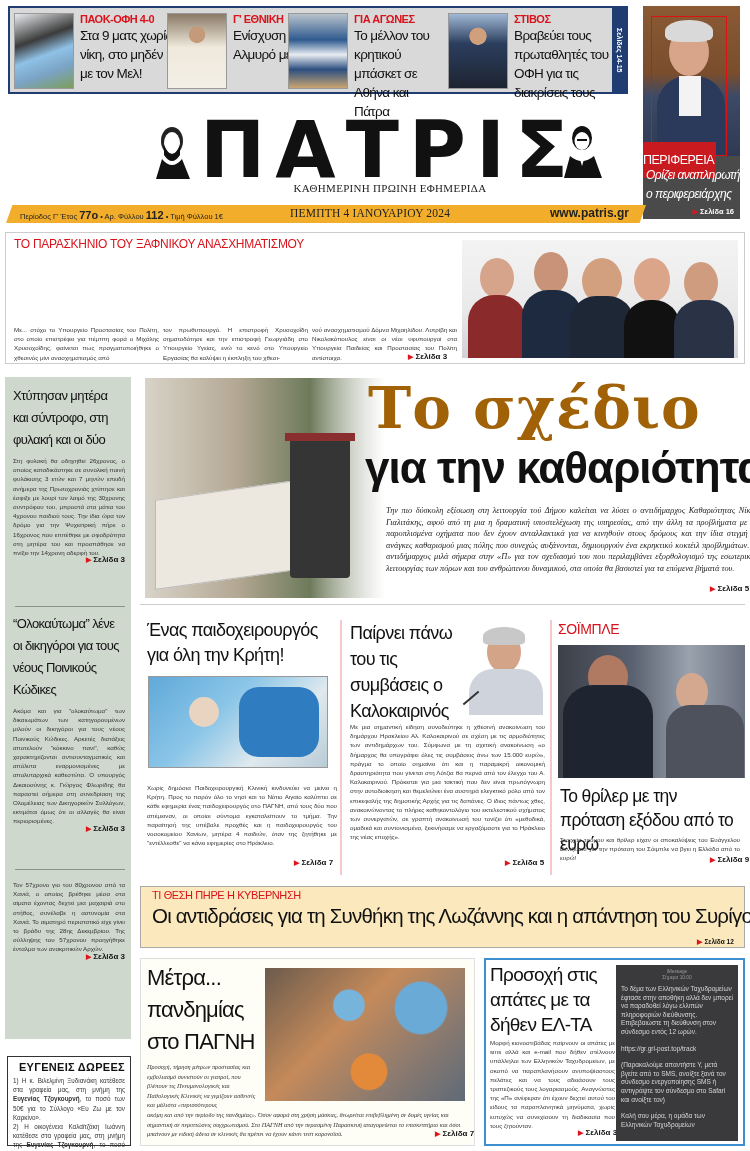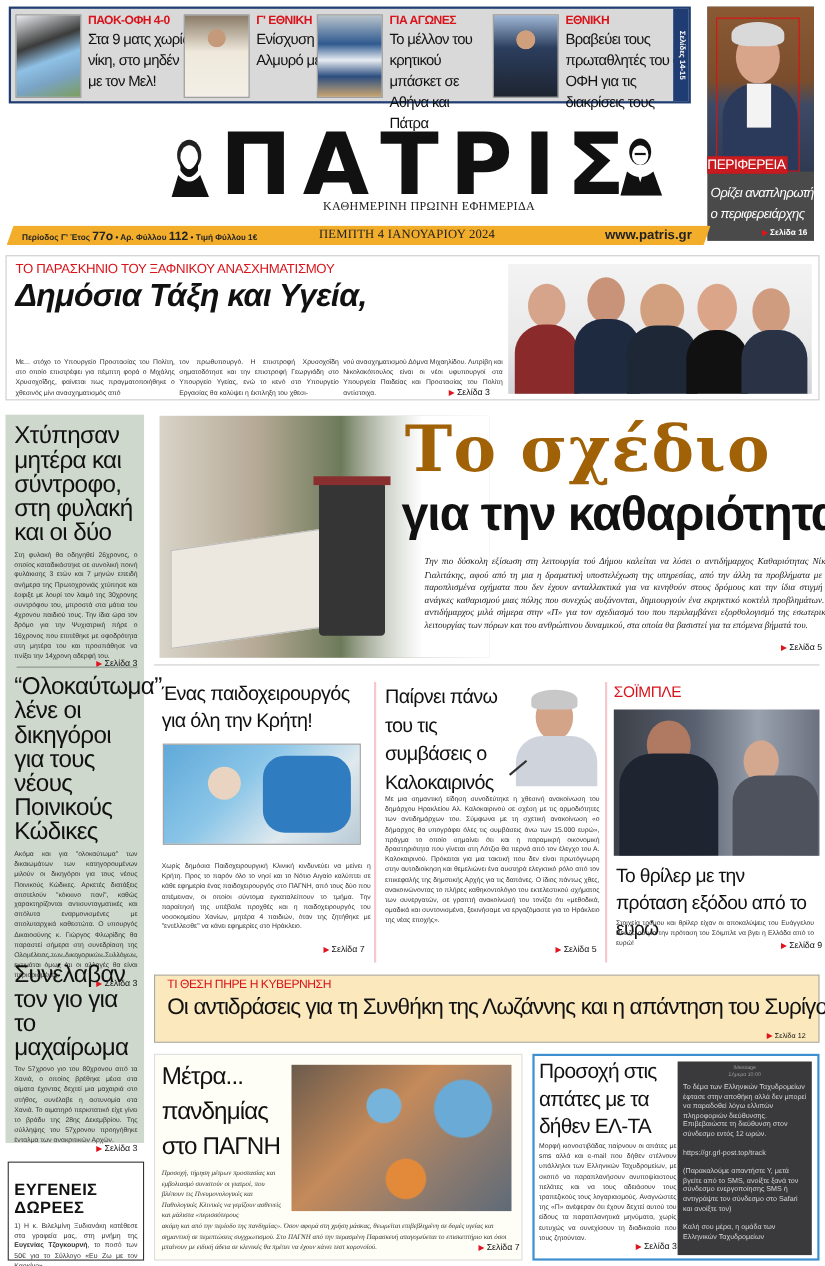--- a/index.html
+++ b/index.html
@@ -126,7 +126,7 @@
   <div class="sport-item" style="left:438px;">
     <div class="sport-thumb photo" style="background:radial-gradient(circle at 50% 30%,#d0a07c 0 14%,transparent 15%),linear-gradient(180deg,#9fb7d4 0%,#2c3e5e 40%,#1d2430 100%);"></div>
     <div class="sport-text" style="width:115px;">
-      <div class="sport-tag">ΕΘΝΙΚΗ</div>
+      <div class="sport-tag">ΣΤΙΒΟΣ</div>
       <div class="sport-title cond">Βραβεύει τους πρωταθλητές του ο ΟΦΗ για τις διακρίσεις τους</div>
     </div>
   </div>

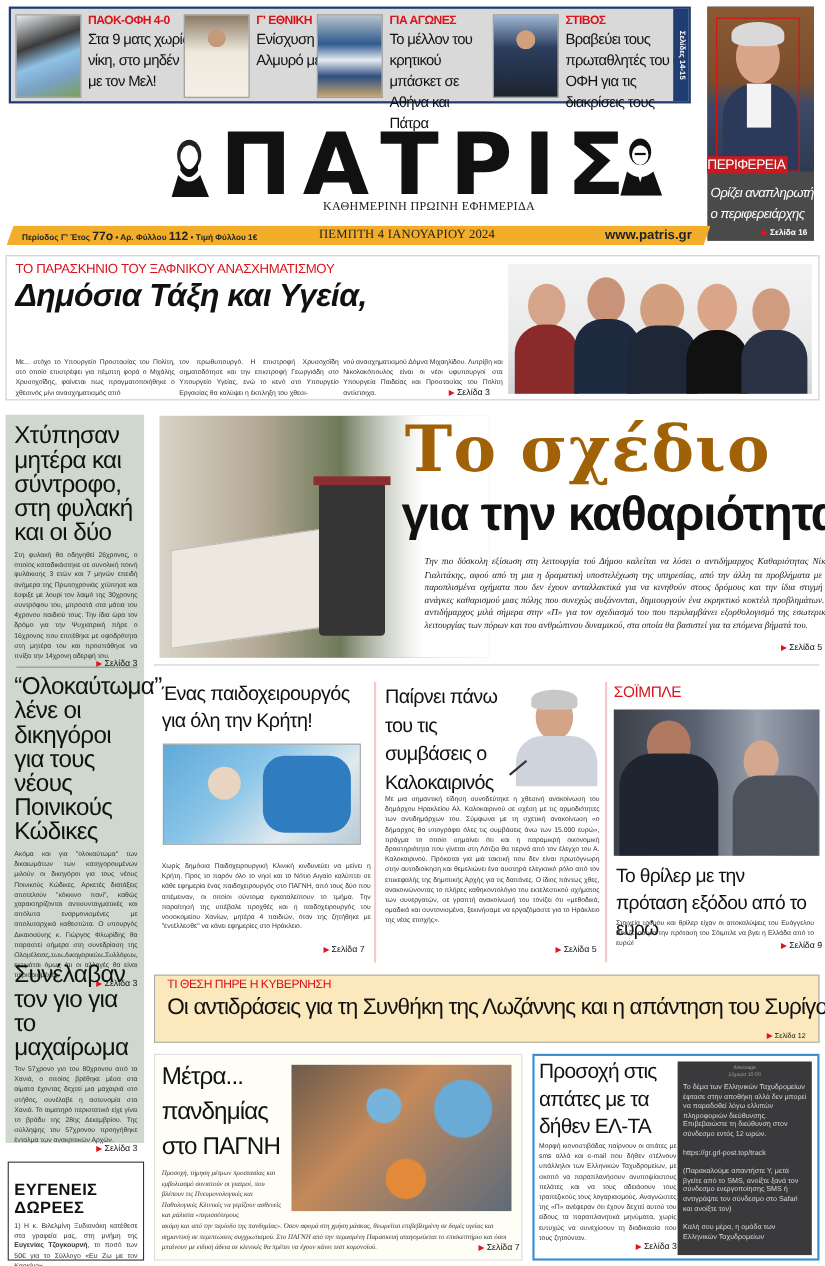--- a/index.html
+++ b/index.html
@@ -28,7 +28,7 @@
     background: linear-gradient(180deg, #8a5a34 0%, #7a4d2d 45%, #3d4a66 60%, #2f3a52 100%); }
   #promo-frame { position: absolute; left: 8px; top: 10px; width: 76px; height: 140px; border: 1.5px solid #d11; }
   .face { position: absolute; border-radius: 50%; }
-  #promo-tag { position: absolute; left: -2px; top: 136px; background: #c81a1f; color: #fff; font-size: 12.5px; padding: 1px 2px; letter-spacing: -0.5px; }
+  #promo-tag { position: absolute; left: -2px; top: 136px; background: #c81a1f; color: #fff; font-size: 12.5px; padding: 11px 2px; letter-spacing: -0.5px; }
   #promo-title { position: absolute; left: 3px; top: 160px; width: 95px; color: #fff; font-style: italic; font-size: 12px; line-height: 19px; letter-spacing: -0.5px; }
   #promo-ref { position: absolute; right: 6px; bottom: 3px; color: #fff; font-size: 7.5px; font-weight: bold; }
   #promo-ref::before { content: "\25B6"; color: #e0141c; font-size: 7px; margin-right: 2px; }

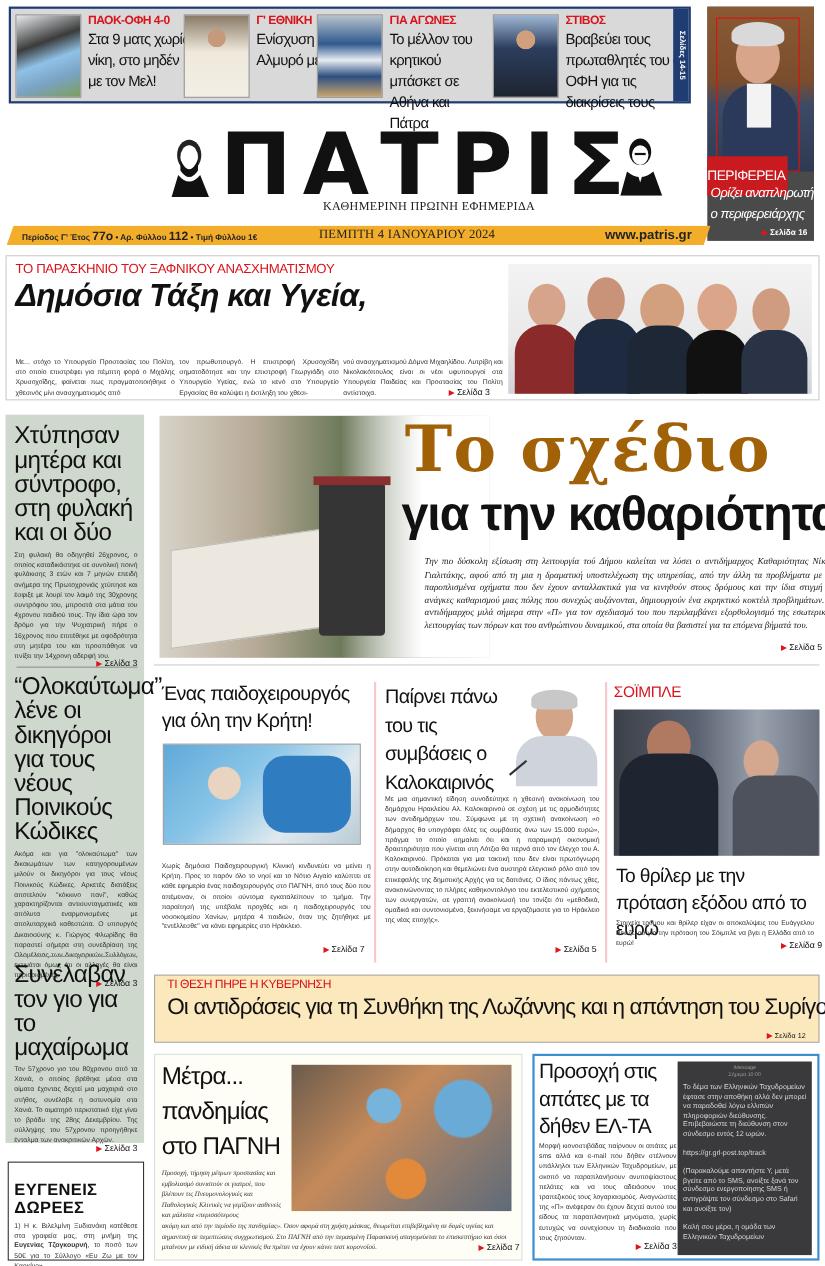--- a/index.html
+++ b/index.html
@@ -38,7 +38,7 @@
   #tagline { left: 240px; top: 182px; width: 300px; text-align: center; font-family: "Liberation Serif", serif; font-size: 11px; letter-spacing: 0.3px; color: #222; }
   .portrait { width: 46px; height: 56px; }
   #infobar { left: 6px; top: 205px; width: 640px; height: 18px; background: #f2ad2a; clip-path: polygon(1% 0, 100% 0, 99% 100%, 0 100%); }
-  #info-left { left: 20px; top: 209px; font-size: 7.5px; font-weight: bold; color: #222; white-space: nowrap; }
+  #info-left { left: 20px; top: 209px; font-size: 7.5px; font-weight: normal; color: #222; white-space: nowrap; }
   #info-left b { font-size: 11px; }
   #info-date { left: 290px; top: 207px; font-family: "Liberation Serif", serif; font-size: 11.5px; color: #222; letter-spacing: 0.2px; white-space: nowrap; }
   #info-url { left: 550px; top: 206px; font-size: 12px; font-weight: bold; color: #222; }

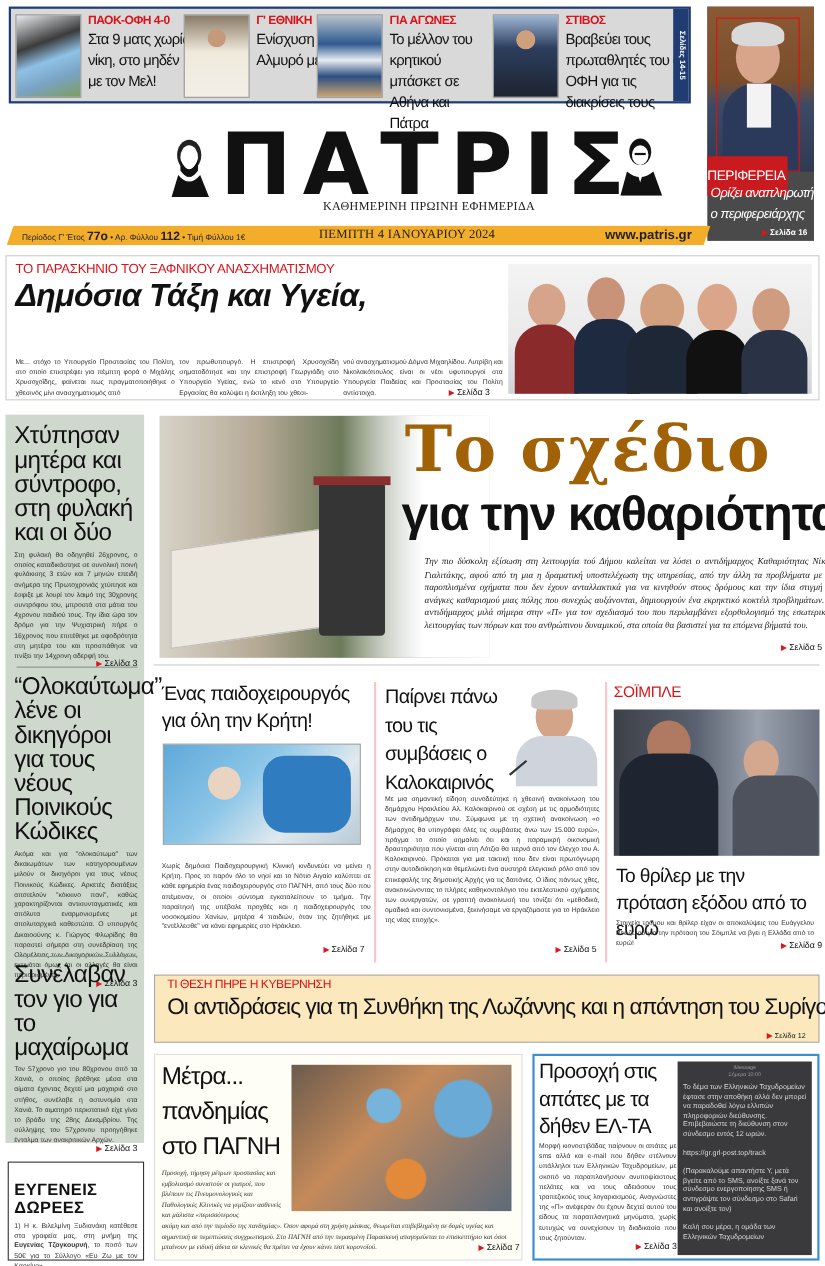--- a/index.html
+++ b/index.html
@@ -180,7 +180,6 @@
 <div id="lead" class="abs"></div>
 <div id="lead-kicker" class="abs cond">ΤΟ ΠΑΡΑΣΚΗΝΙΟ ΤΟΥ ΞΑΦΝΙΚΟΥ ΑΝΑΣΧΗΜΑΤΙΣΜΟΥ</div>
 <div id="lead-title" class="abs">
-  <div>Δημόσια Τάξη και Υγεία,</div>
 </div>
 <div class="abs body-text lead-col" style="left:14px;">Με... στόχο το Υπουργείο Προστασίας του Πολίτη, στο οποίο επιστρέφει για πέμπτη φορά ο Μιχάλης Χρυσοχοΐδης, φαίνεται πως πραγματοποιήθηκε ο χθεσινός μίνι ανασχηματισμός από</div>
 <div class="abs body-text lead-col" style="left:163px;">τον πρωθυπουργό. Η επιστροφή Χρυσοχοΐδη σηματοδότησε και την επιστροφή Γεωργιάδη στο Υπουργείο Υγείας, ενώ το κενό στο Υπουργείο Εργασίας θα καλύψει η έκπληξη του χθεσι-</div>

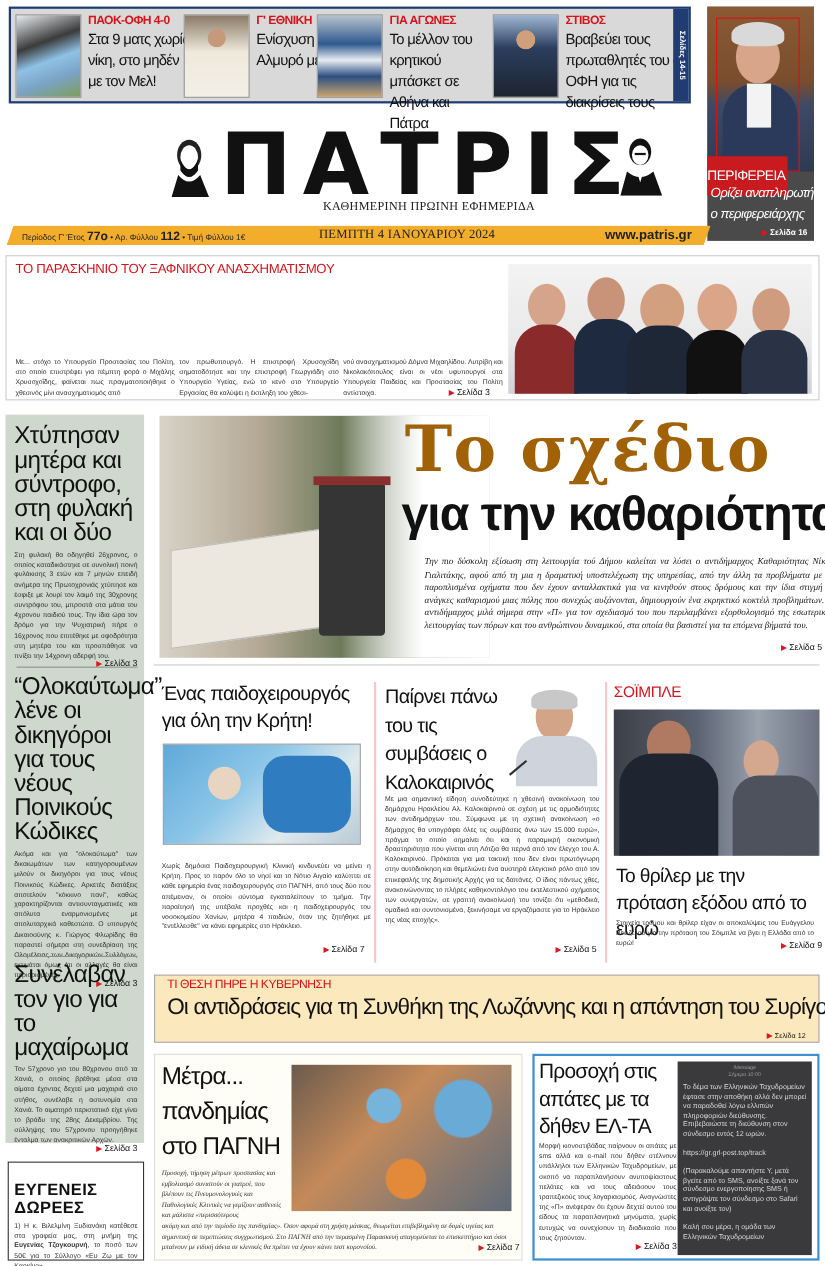--- a/index.html
+++ b/index.html
@@ -8,7 +8,7 @@
   .abs { position: absolute; }
   .cond { font-family: "Liberation Sans Narrow", "Liberation Sans", sans-serif; }
   .red { color: #d9131b; }
-  .page-ref { font-weight: normal; font-size: 8px; color: #111; white-space: nowrap; text-align: center; }
+  .page-ref { font-weight: bold; font-size: 8px; color: #111; white-space: nowrap; text-align: center; }
   .page-ref::before { content: "\25B6"; color: #e0141c; font-size: 7px; margin-right: 2px; }
   .body-text { font-size: 6.2px; line-height: 9.2px; color: #333; text-align: justify; }
   .photo { overflow: hidden; }

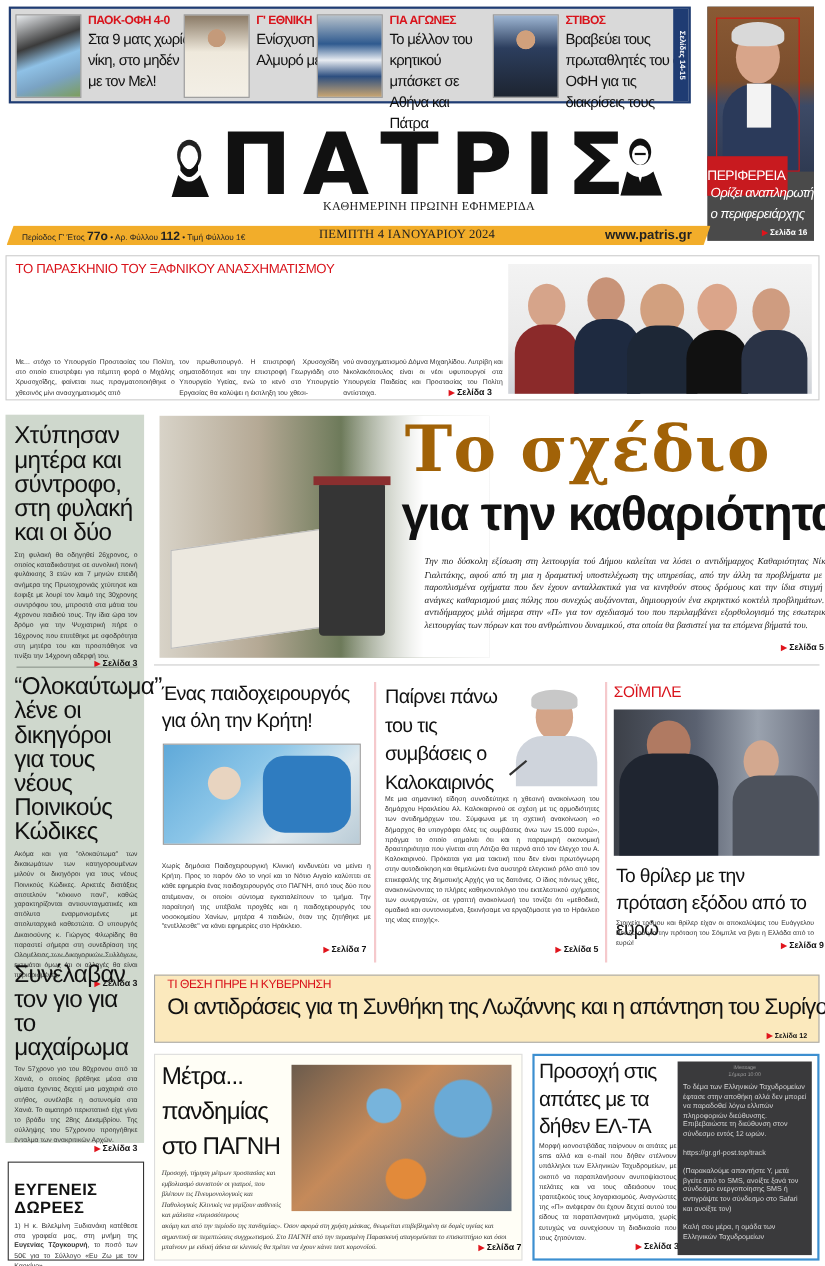--- a/index.html
+++ b/index.html
@@ -54,7 +54,7 @@
   
   #sidebar { left: 5px; top: 377px; width: 126px; height: 662px; background: #cfd8cd; }
   .side-story { position: absolute; left: 8px; width: 112px; }
-  .side-title { font-size: 22px; line-height: 22px; letter-spacing: -0.6px; color: #111; }
+  .side-title { font-size: 13px; line-height: 22px; letter-spacing: -0.6px; color: #111; }
   .side-body { font-size: 6.2px; line-height: 9.2px; color: #333; text-align: justify; margin-top: 5px; }
   .side-sep { position: absolute; left: 10px; width: 110px; height: 1px; background: #8a958a; }
 

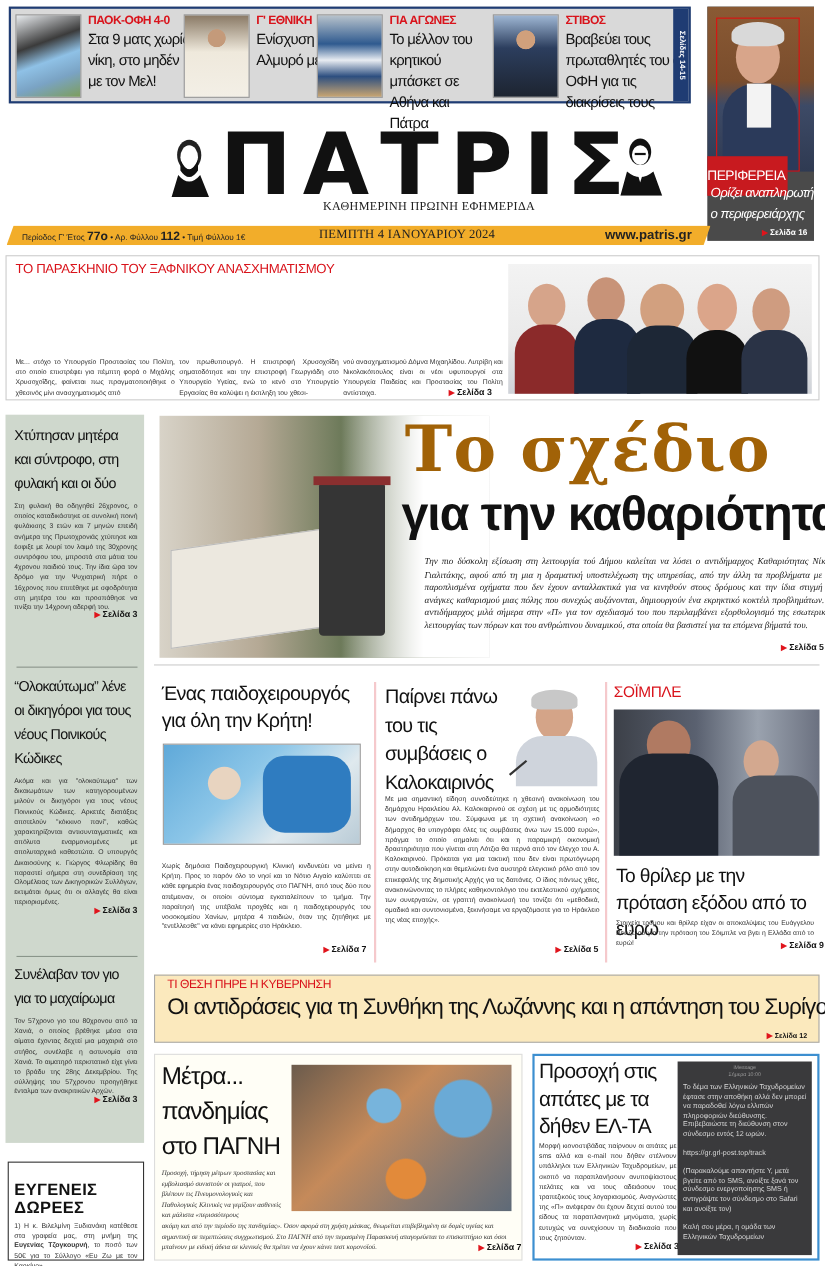--- a/index.html
+++ b/index.html
@@ -213,7 +213,6 @@
   </div>
   <div class="side-sep" style="top:492px;"></div>
   <div class="side-story" style="top:498px;">
-    <div class="side-title cond">Συνέλαβαν τον γιο για το μαχαίρωμα</div>
     <div class="side-body">Τον 57χρονο γιο του 80χρονου από τα Χανιά, ο οποίος βρέθηκε μέσα στα αίματα έχοντας δεχτεί μια μαχαιριά στο στήθος, συνέλαβε η αστυνομία στα Χανιά. Το αιματηρό περιστατικό είχε γίνει το βράδυ της 28ης Δεκεμβρίου. Της σύλληψης του 57χρονου προηγήθηκε ένταλμα των ανακριτικών Αρχών.</div>
     <div style="text-align:right;margin-top:-9px;"><span class="page-ref">Σελίδα 3</span></div>
   </div>

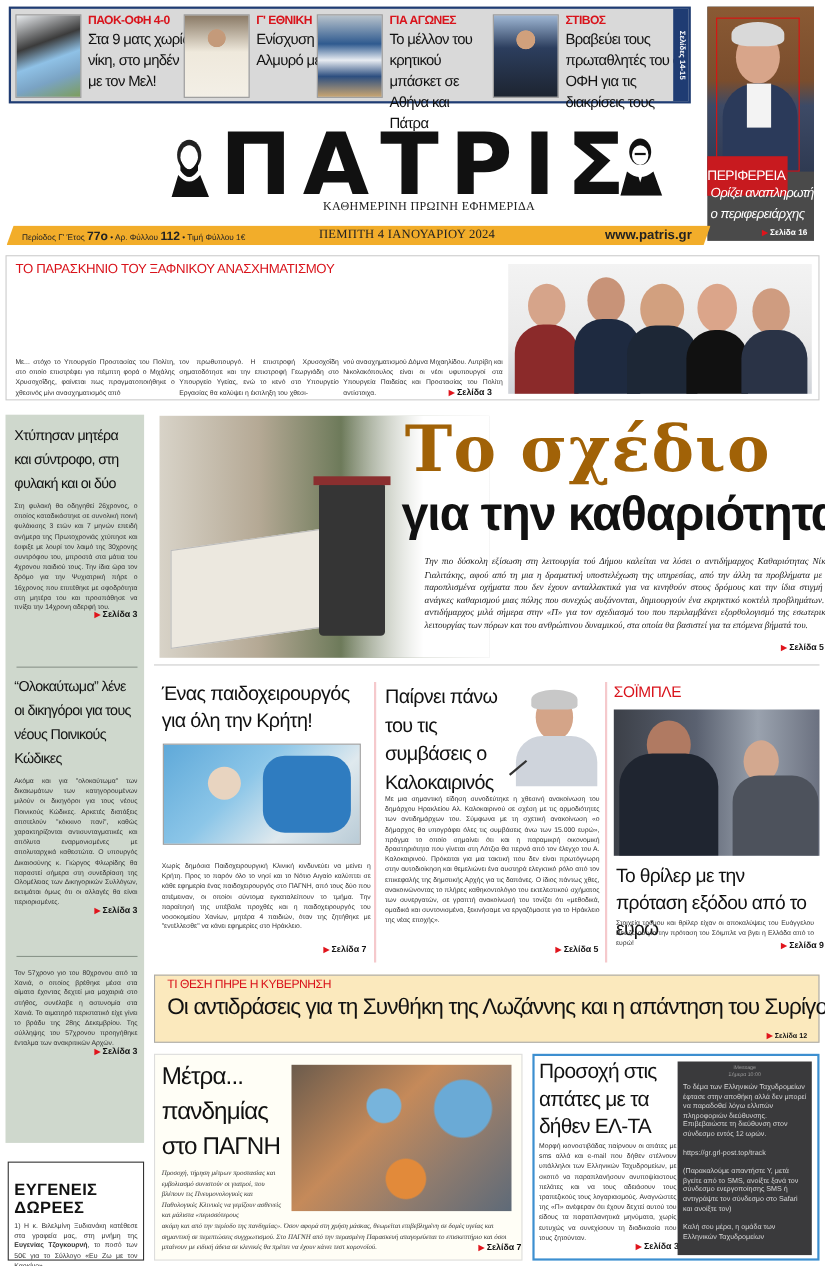--- a/index.html
+++ b/index.html
@@ -59,7 +59,7 @@
   .side-sep { position: absolute; left: 10px; width: 110px; height: 1px; background: #8a958a; }
 
   #donations { left: 7px; top: 1056px; width: 124px; height: 90px; border: 1px solid #333; padding: 4px 5px; }
-  #donations-title { font-size: 15px; font-weight: bold; text-align: left; letter-spacing: 0.3px; margin-bottom: 3px; margin-top: 12px; }
+  #donations-title { font-size: 11px; font-weight: bold; text-align: right; letter-spacing: 0.3px; margin-bottom: 3px; }
   #donations-body { font-size: 6.3px; line-height: 9.2px; color: #333; text-align: justify; }
 
   

